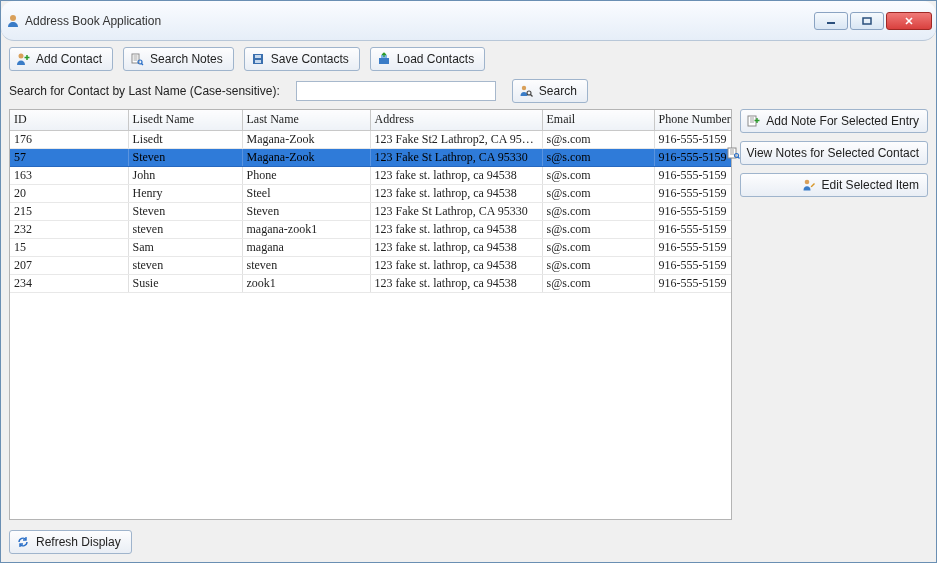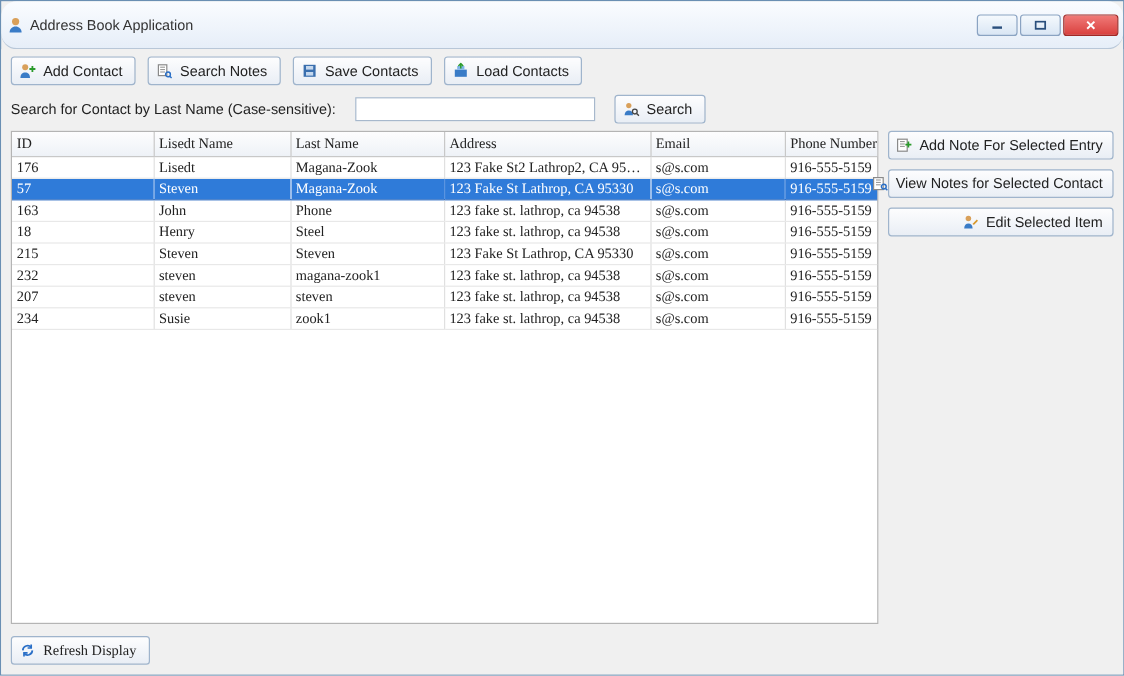--- a/index.html
+++ b/index.html
@@ -156,7 +156,7 @@
   }
   tbody tr.selected td {
     background: #2f7bd9;
-    color: #ffffff;
+    color: #000000;
     border-right-color: #5a94e0;
     border-bottom-color: #2668c0;
   }

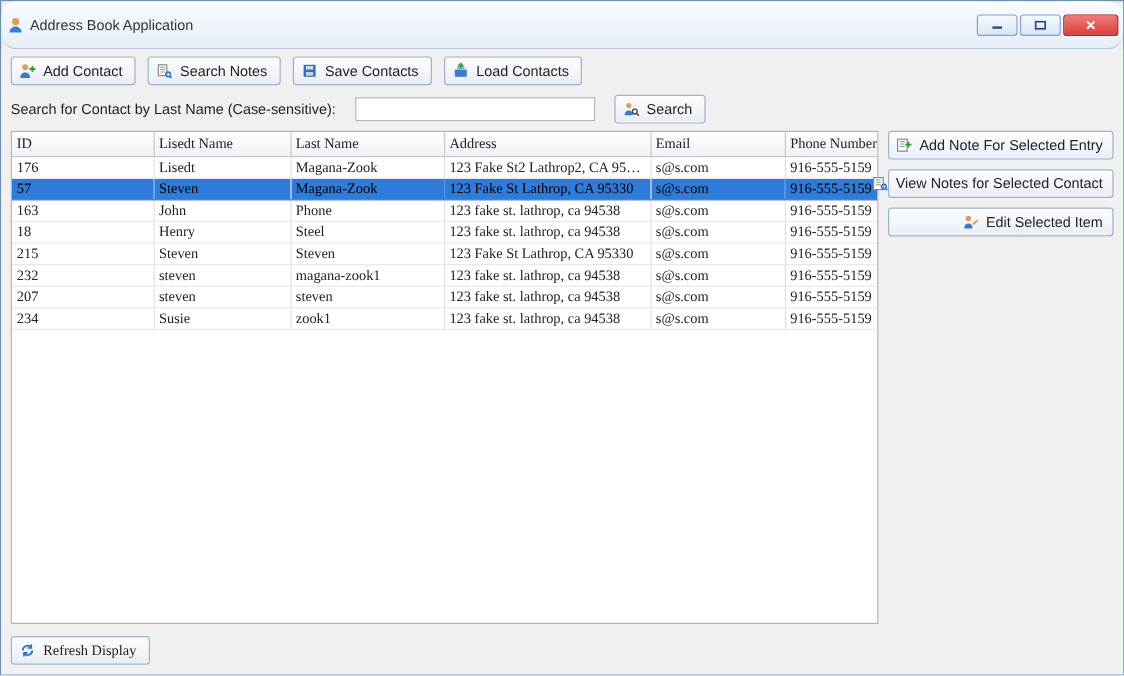--- a/index.html
+++ b/index.html
@@ -325,7 +325,7 @@
                 <td>916-555-5159</td>
               </tr>
               <tr>
-                <td>18</td>
+                <td>20</td>
                 <td>Henry</td>
                 <td>Steel</td>
                 <td>123 fake st. lathrop, ca 94538</td>

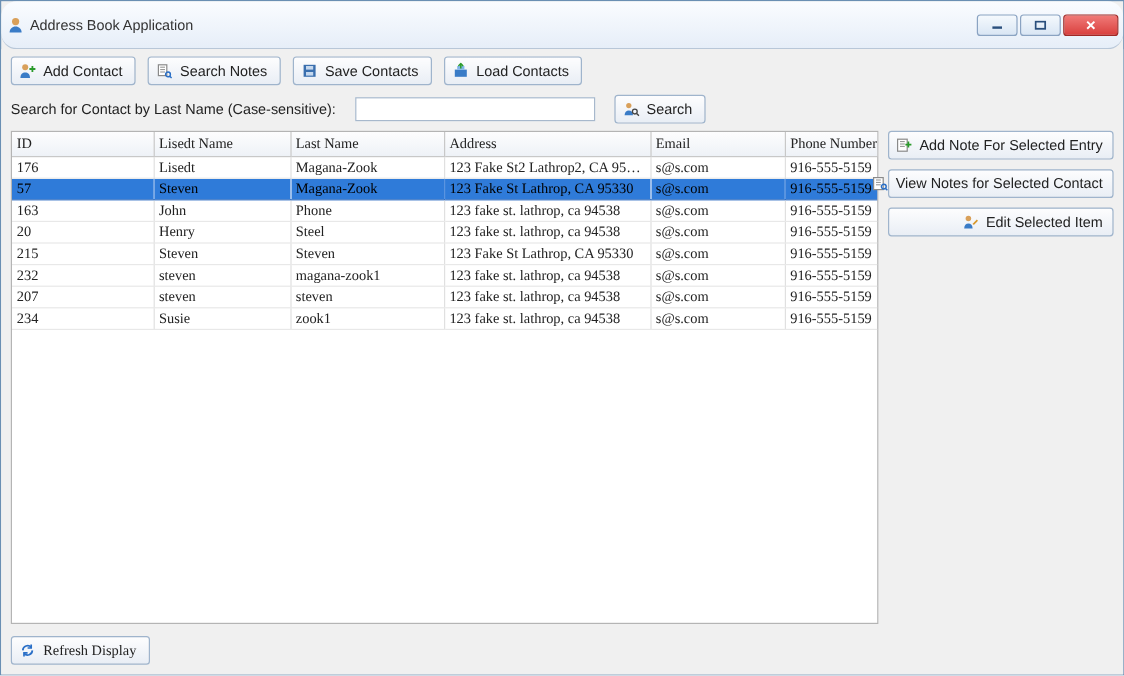--- a/index.html
+++ b/index.html
@@ -344,6 +344,14 @@
                 <td>232</td>
                 <td>steven</td>
                 <td>magana-zook1</td>
+                <td>123 fake st. lathrop, ca 94538</td>
+                <td>s@s.com</td>
+                <td>916-555-5159</td>
+              </tr>
+              <tr>
+                <td>15</td>
+                <td>Sam</td>
+                <td>magana</td>
                 <td>123 fake st. lathrop, ca 94538</td>
                 <td>s@s.com</td>
                 <td>916-555-5159</td>

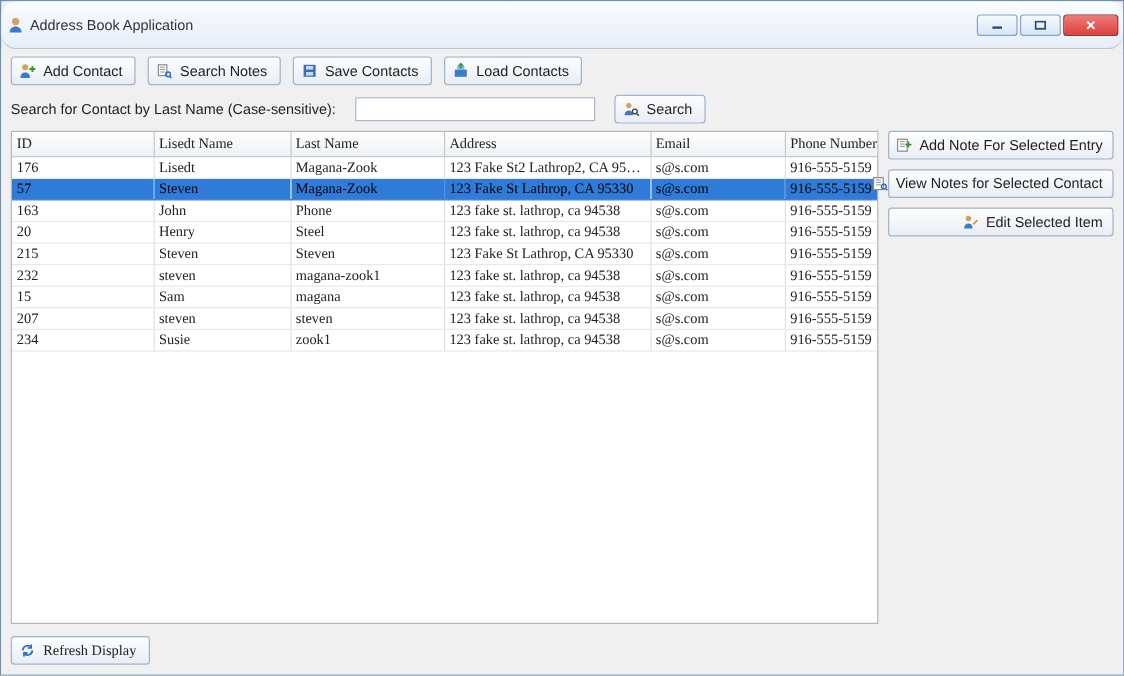--- a/index.html
+++ b/index.html
@@ -176,7 +176,6 @@
     display: flex;
     justify-content: flex-start;
     padding-top: 4px;
-    font-family: Liberation Serif, serif;
   }
   col.c-id    { width: 118px; }
   col.c-first { width: 114px; }

